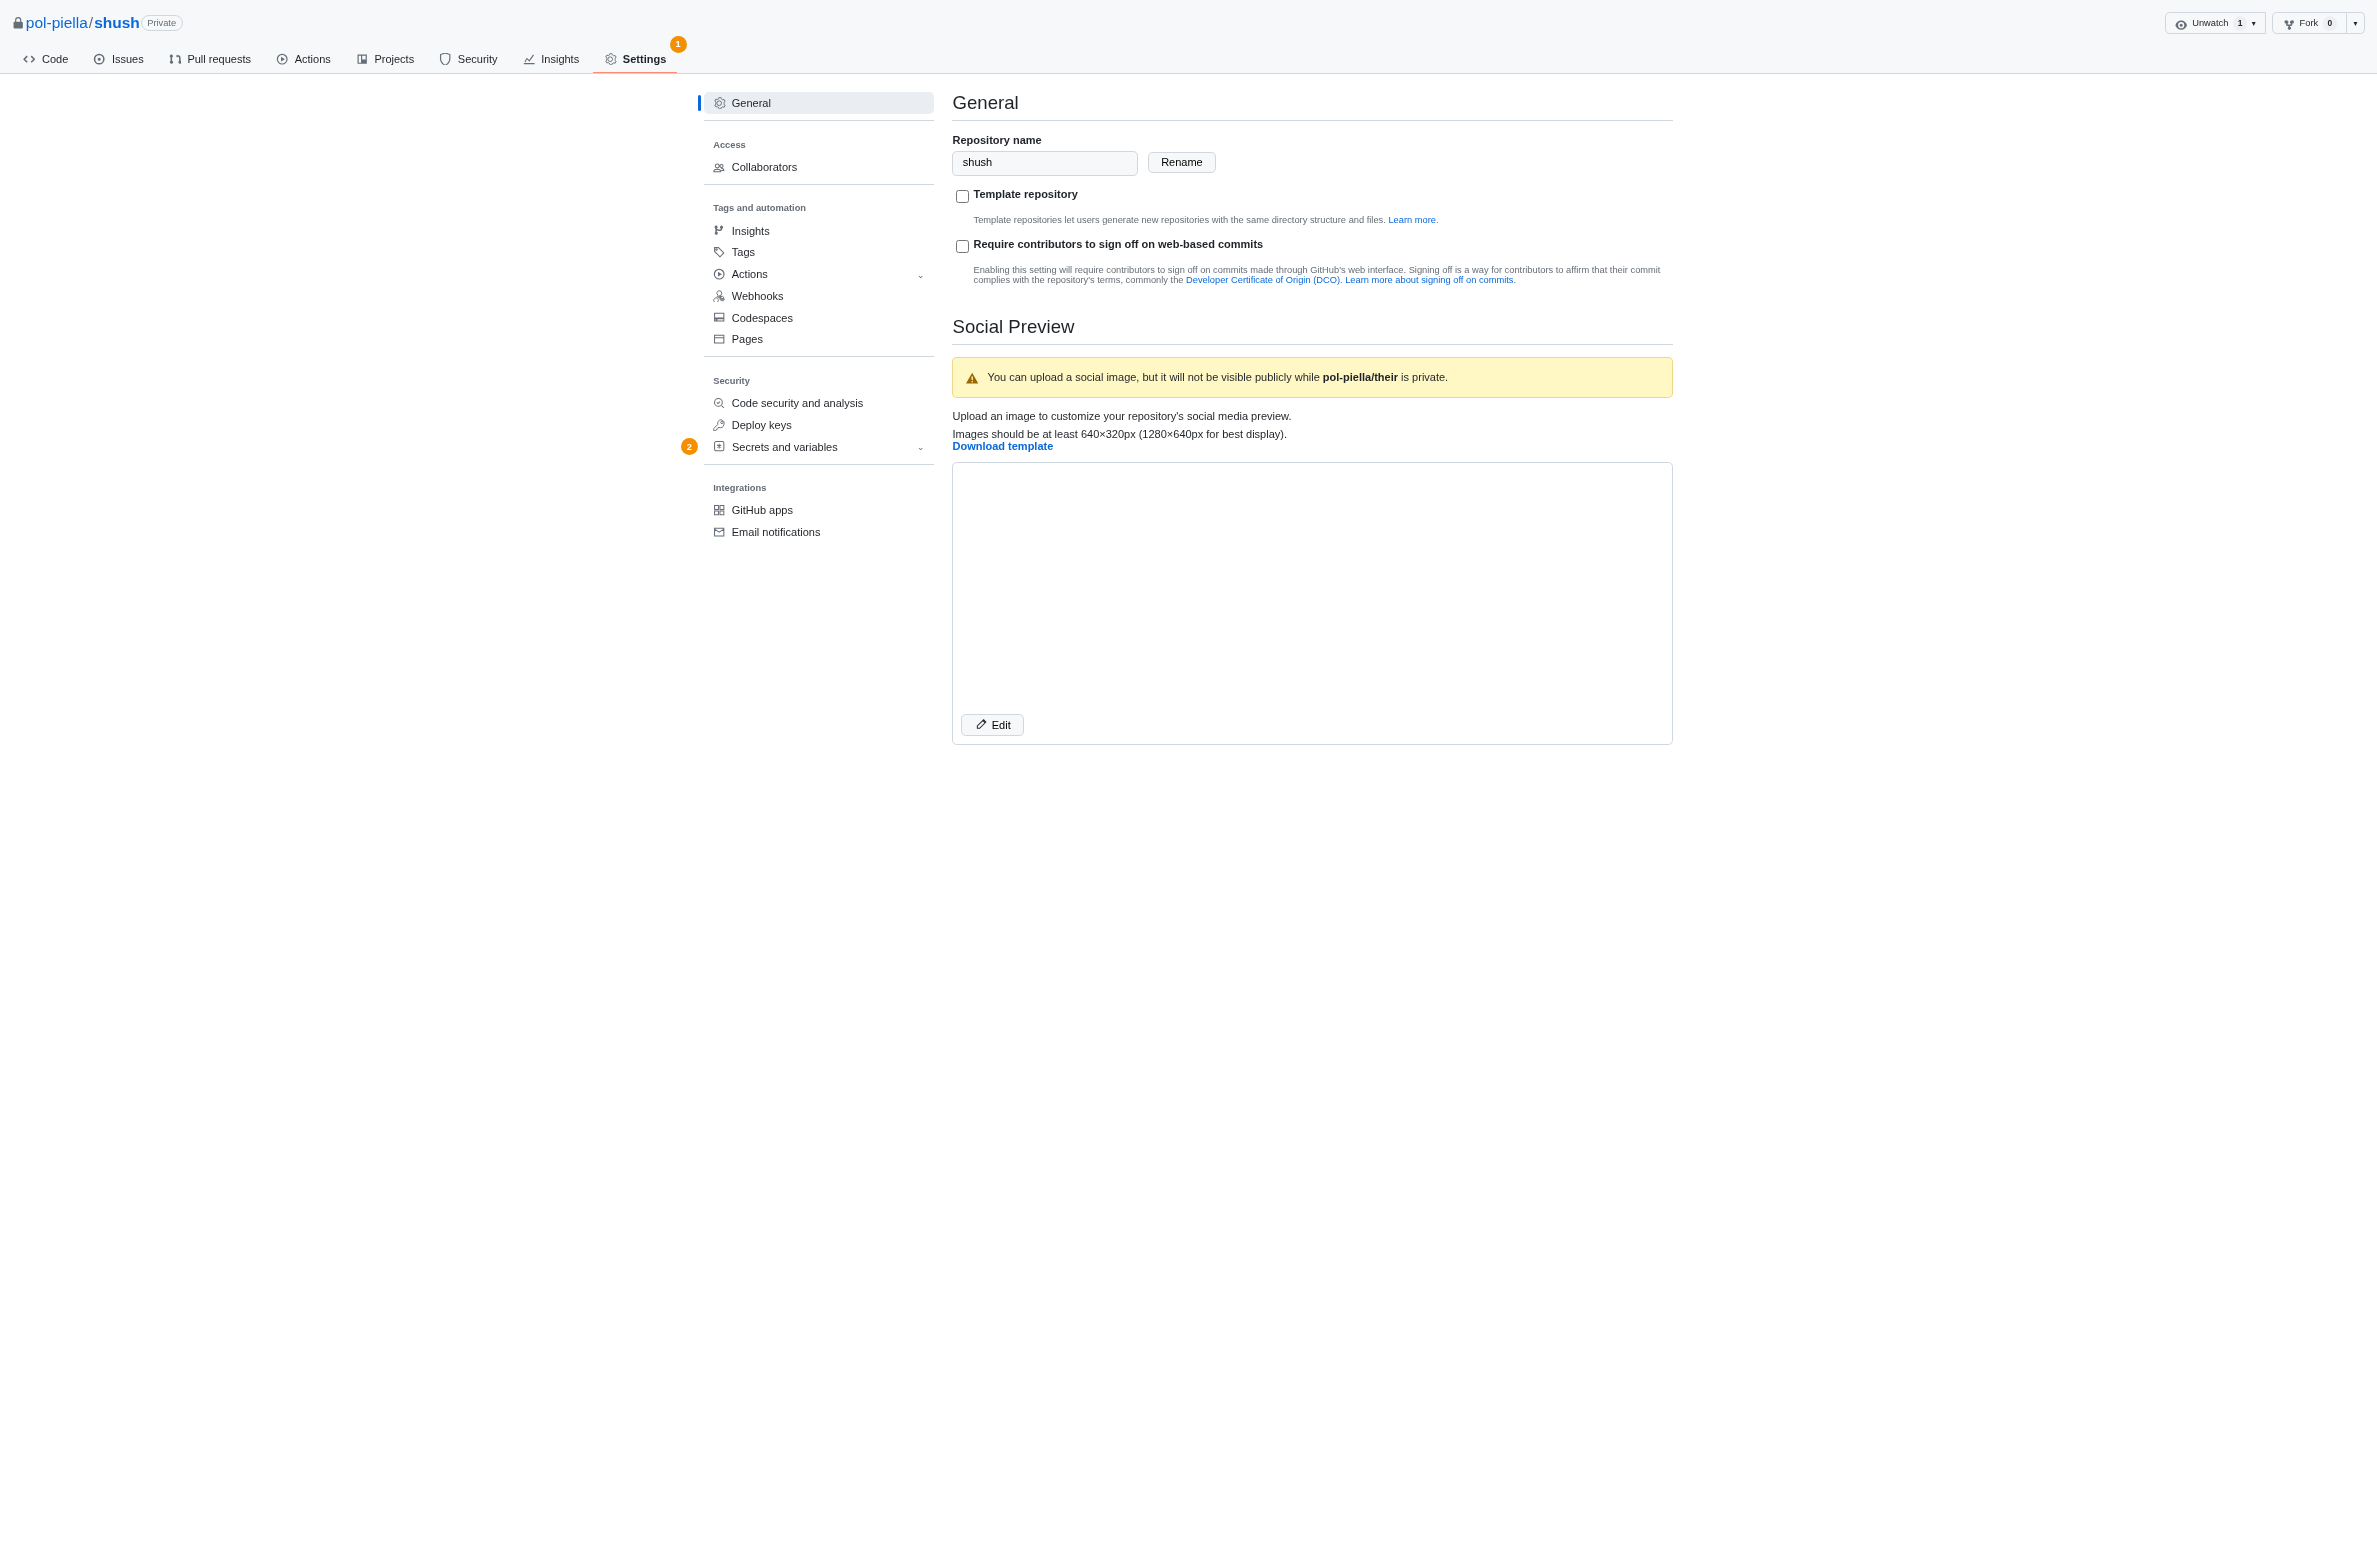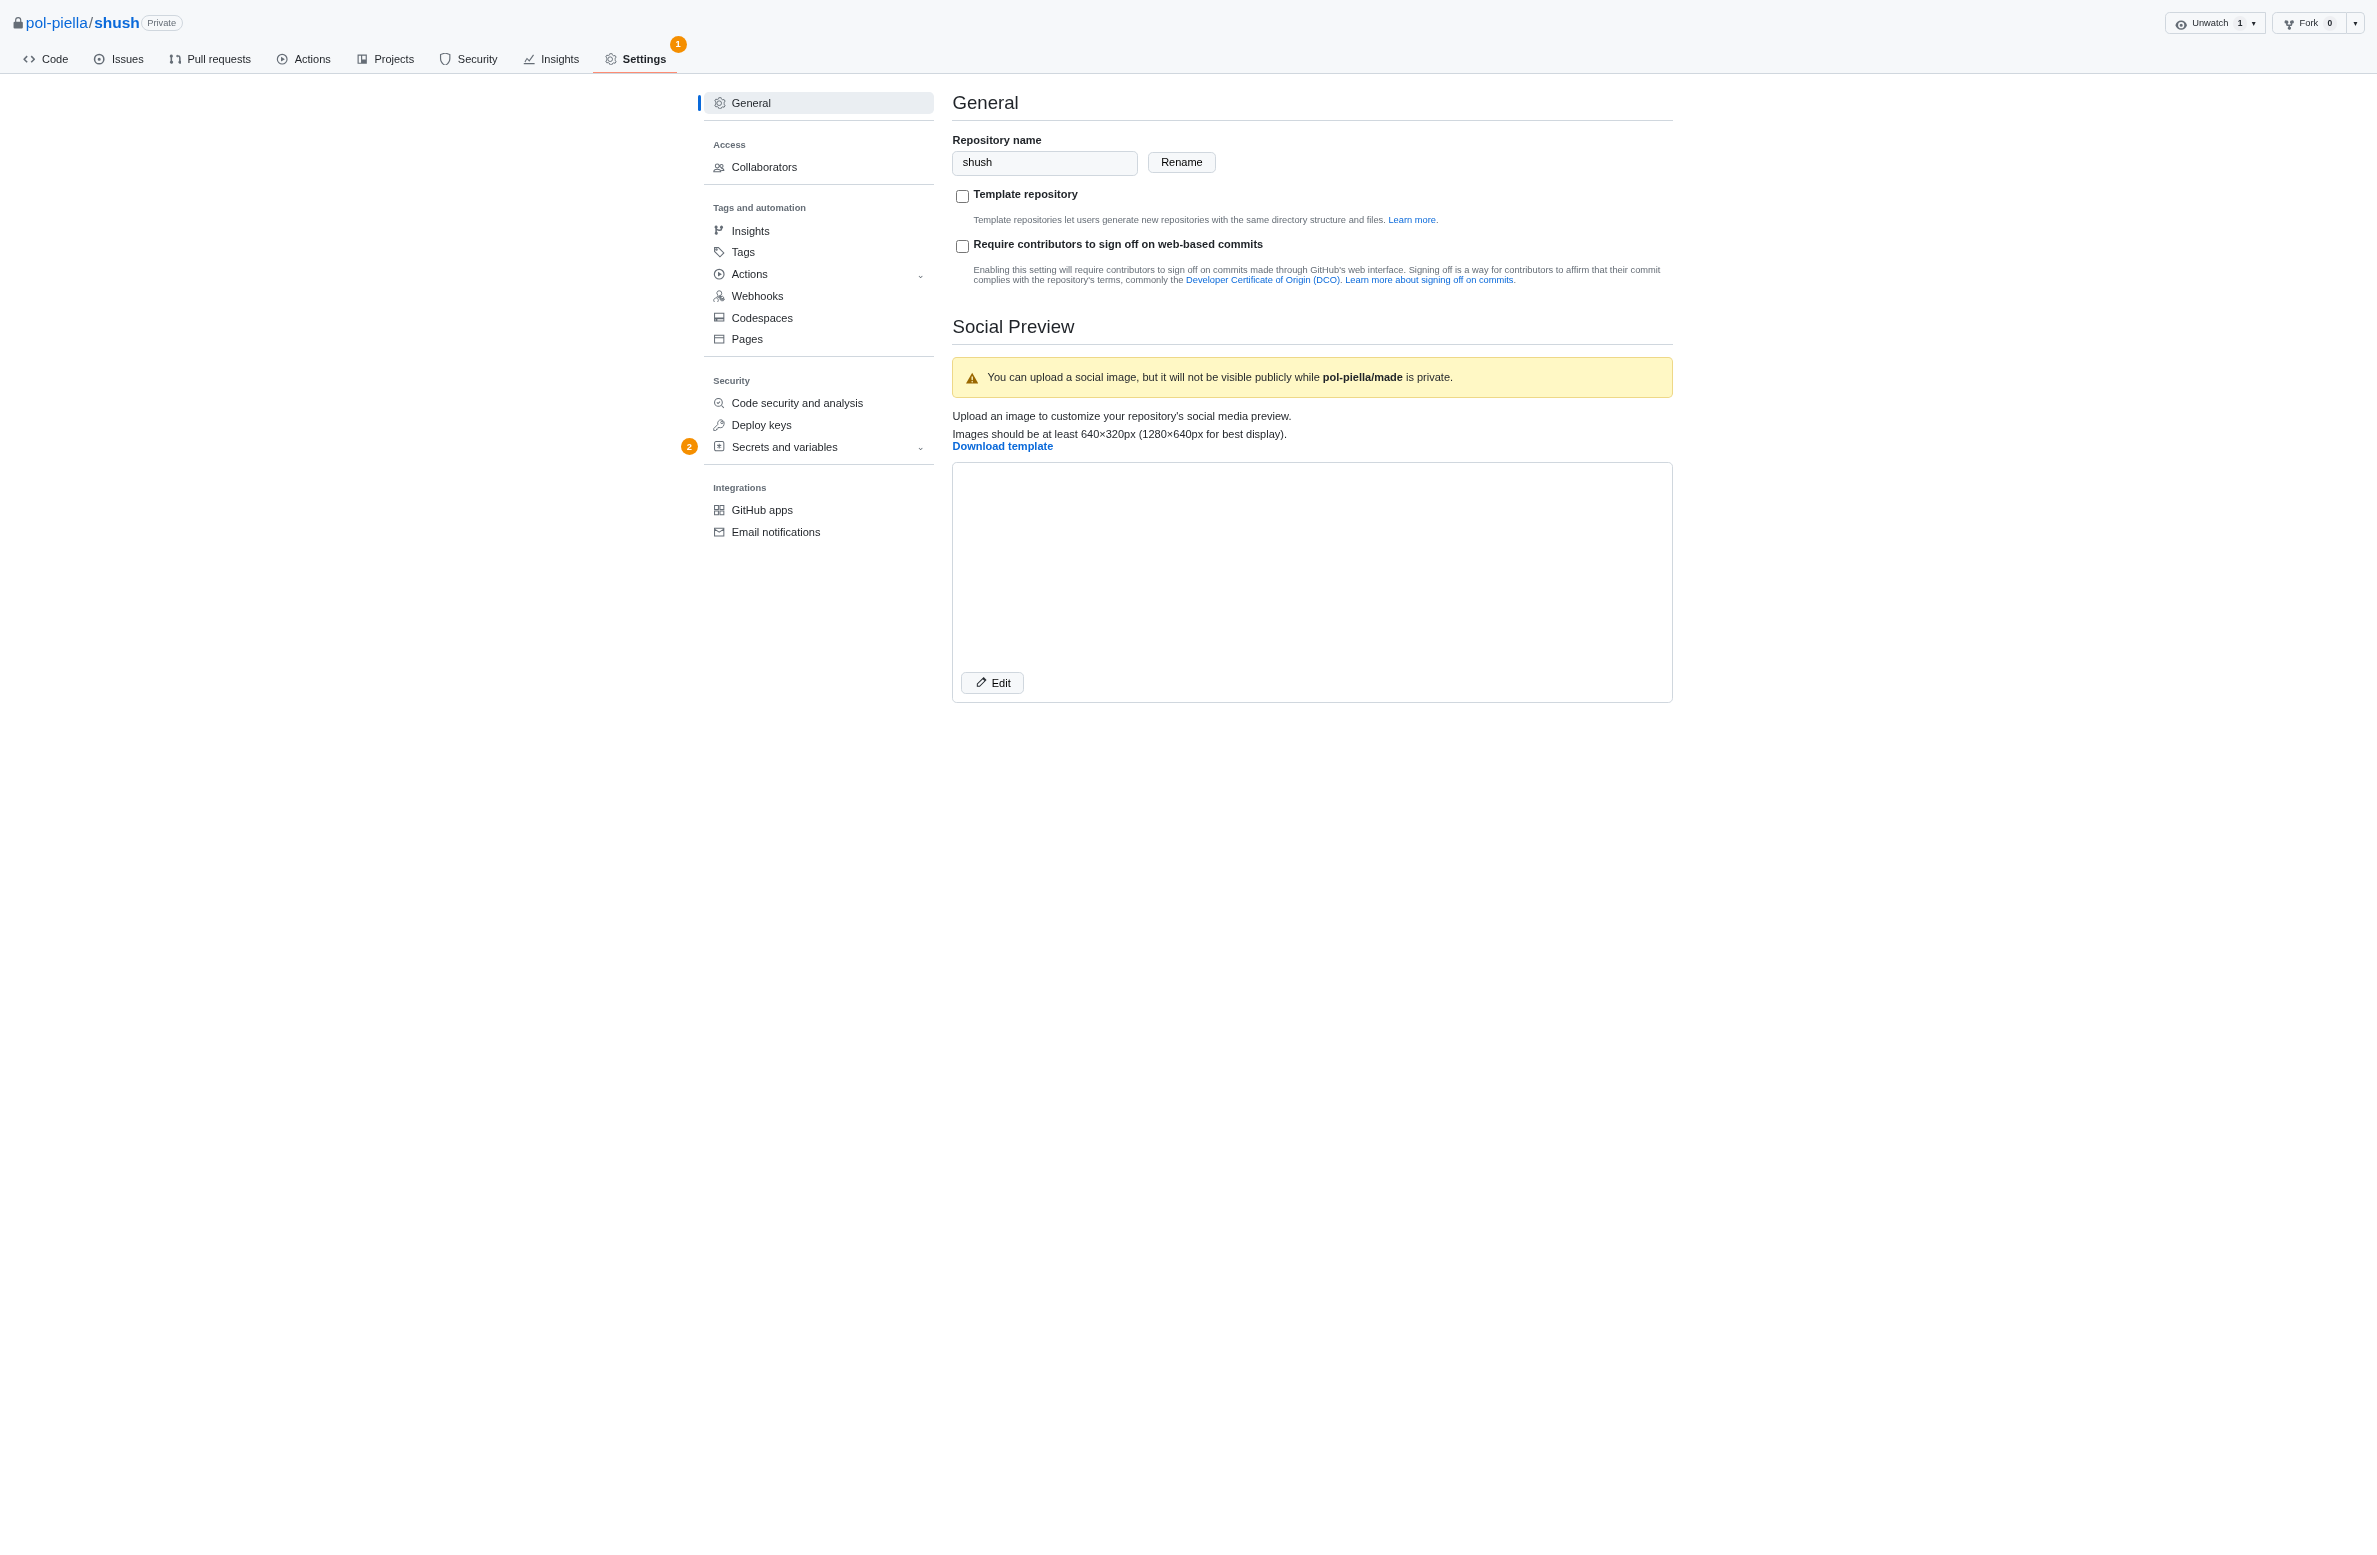--- a/index.html
+++ b/index.html
@@ -445,7 +445,7 @@
       <svg class="icon16 warn-icon" viewBox="0 0 16 16">
           <path fill="#9a6700" d="M8 1 0 15h16Zm0 4.5a.9.9 0 0 1 .9.9v3.2a.9.9 0 1 1-1.8 0V6.4A.9.9 0 0 1 8 5.5Zm0 6a1 1 0 1 1 0 2 1 1 0 0 1 0-2Z"></path>
         </svg>
-      <div><span>You can upload a social image, but it will not be visible publicly while </span><b>pol-piella/made</b><span> is private.</span></div>
+      <div><span>You can upload a social image, but it will not be visible publicly while </span><b>pol-piella/their</b><span> is private.</span></div>
     </div>
 
     <div>Upload an image to customize your repository's social media preview.</div>

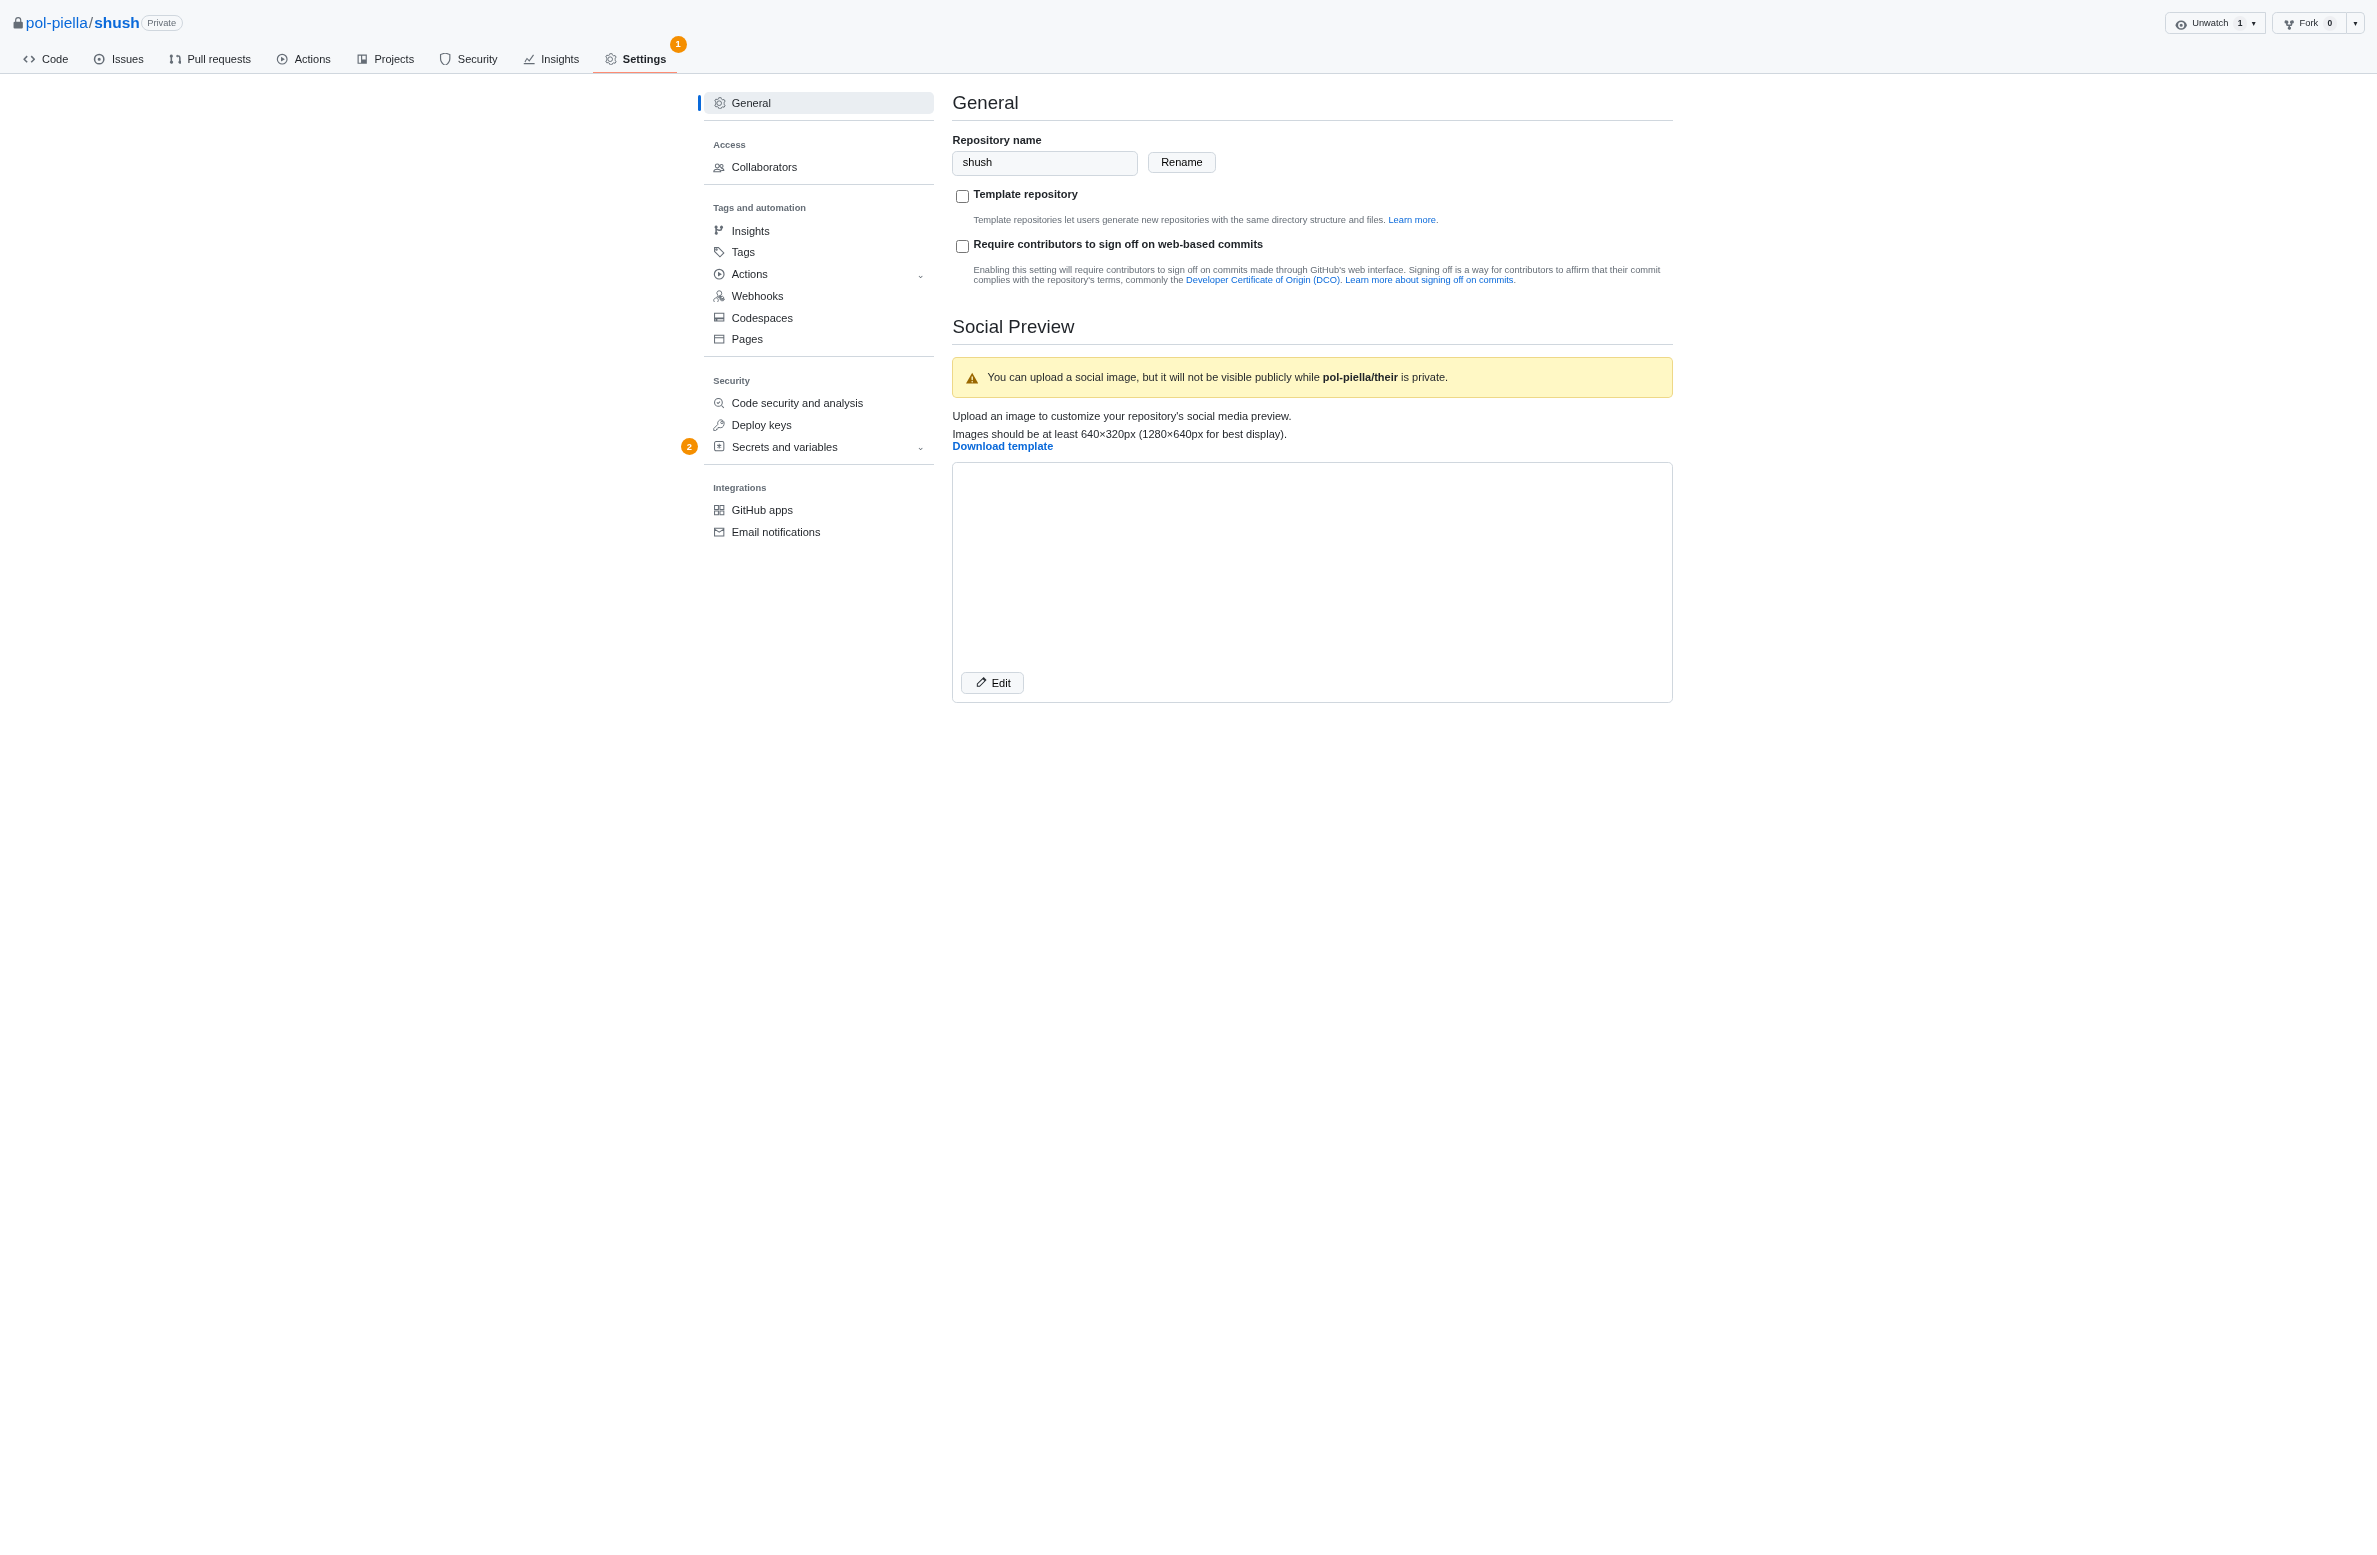--- a/index.html
+++ b/index.html
@@ -193,7 +193,7 @@
   .preview-box {
     border:0.8px solid #d0d7de;
     border-radius:4.7px;
-    height:241px;
+    height:283px;
     margin-top:9.3px;
     display:flex;
     align-items:flex-end;

